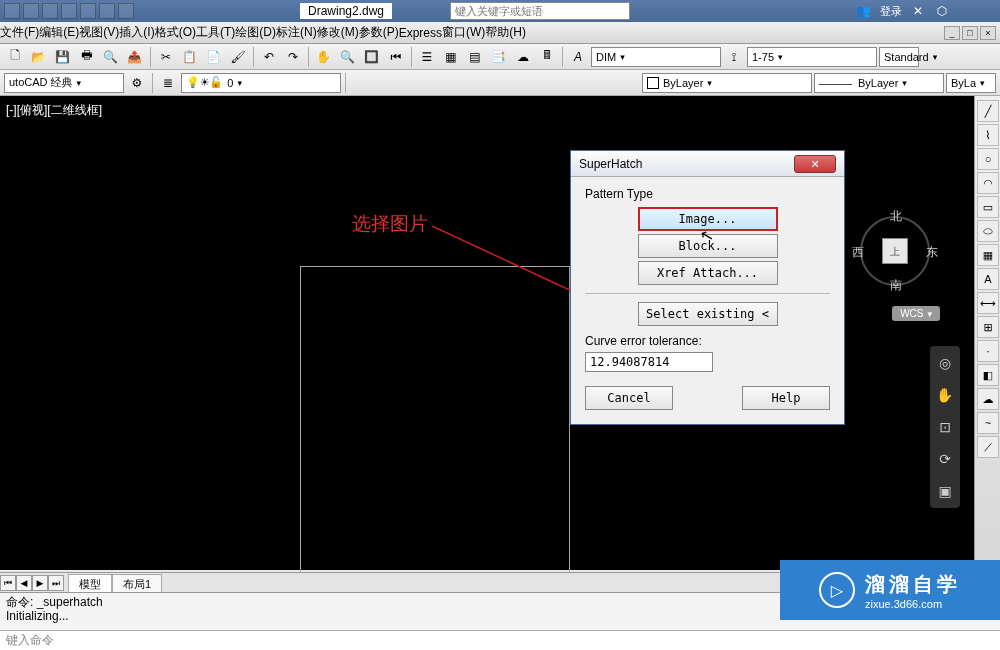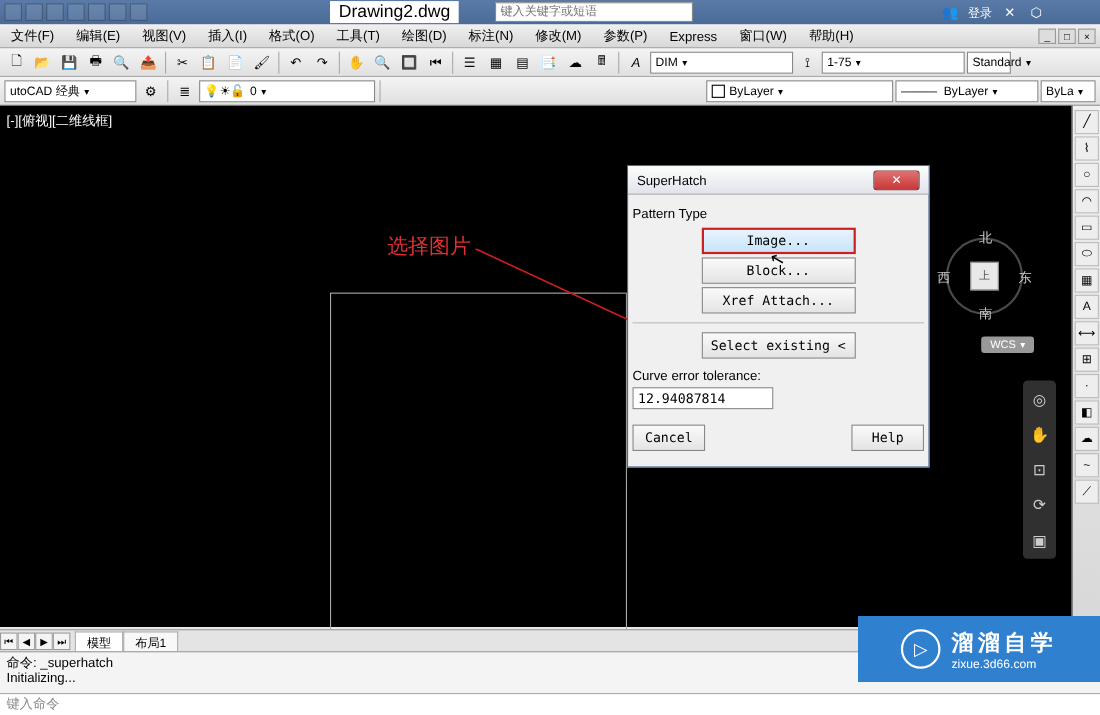--- a/index.html
+++ b/index.html
@@ -9,7 +9,7 @@
 .titlebar { height: 22px; background: linear-gradient(#5A7BA8, #4A6B98); display: flex; align-items: center; color: #fff; font-size: 11px; position: relative; }
 .qat { display: flex; gap: 3px; padding: 0 4px; align-items: center; }
 .qat-icon { width: 16px; height: 16px; background: rgba(255,255,255,0.1); border: 1px solid rgba(0,0,0,0.3); }
-.title-text { position: absolute; left: 300px; color: #000; background: #fff; padding: 1px 8px; font-size: 16px; }
+.title-text { position: absolute; left: 300px; color: #000; background: #fff; padding: 1px 8px; font-size: 12px; }
 .title-search { position: absolute; left: 450px; width: 180px; height: 18px; background: #fff; border: 1px solid #888; font-size: 11px; padding: 0 4px; color: #888; }
 .title-right { position: absolute; right: 50px; display: flex; gap: 8px; align-items: center; }
 .title-icon { width: 16px; height: 16px; color: #fff; display: inline-flex; align-items: center; justify-content: center; font-size: 12px; }

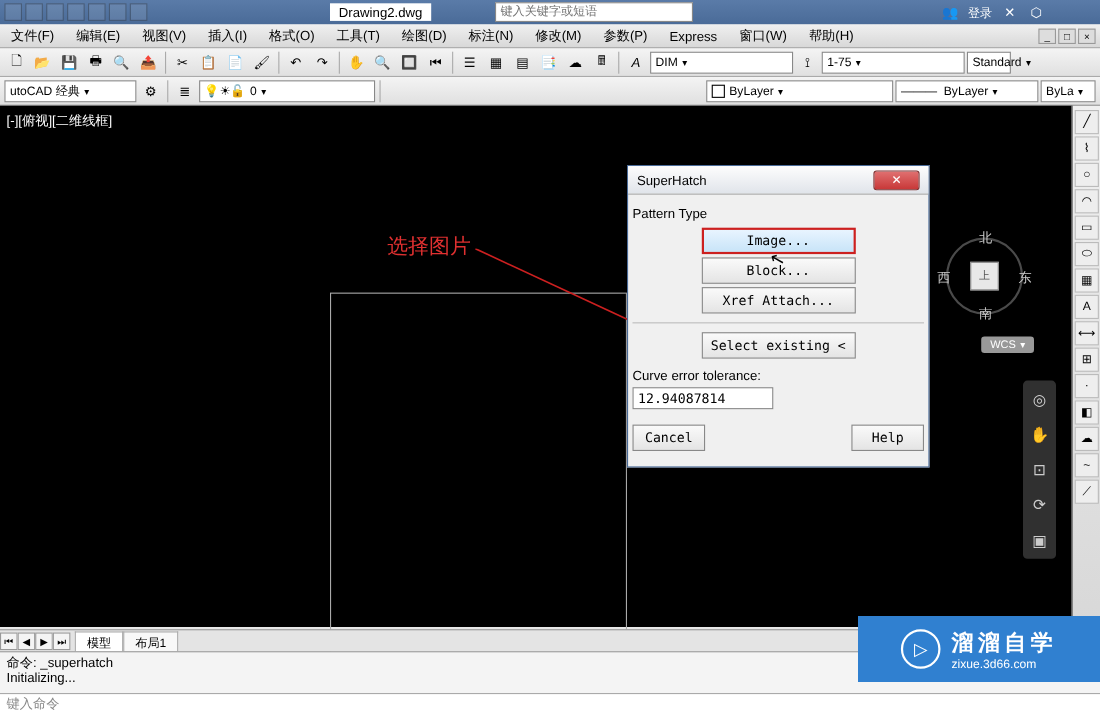--- a/index.html
+++ b/index.html
@@ -16,7 +16,7 @@
 
 
 .menubar { height: 22px; background: linear-gradient(#F0F0F0, #D8D8D8); display: flex; align-items: center; border-bottom: 1px solid #999; font-size: 12px; }
-.menu-item { padding: 2px 10px; cursor: pointer; }
+.menu-item { padding: 2px 0; cursor: pointer; }
 .win-controls { margin-left: auto; display: flex; gap: 2px; padding-right: 4px; }
 .win-btn { width: 16px; height: 14px; background: #DDD; border: 1px solid #999; font-size: 9px; text-align: center; line-height: 12px; }
 

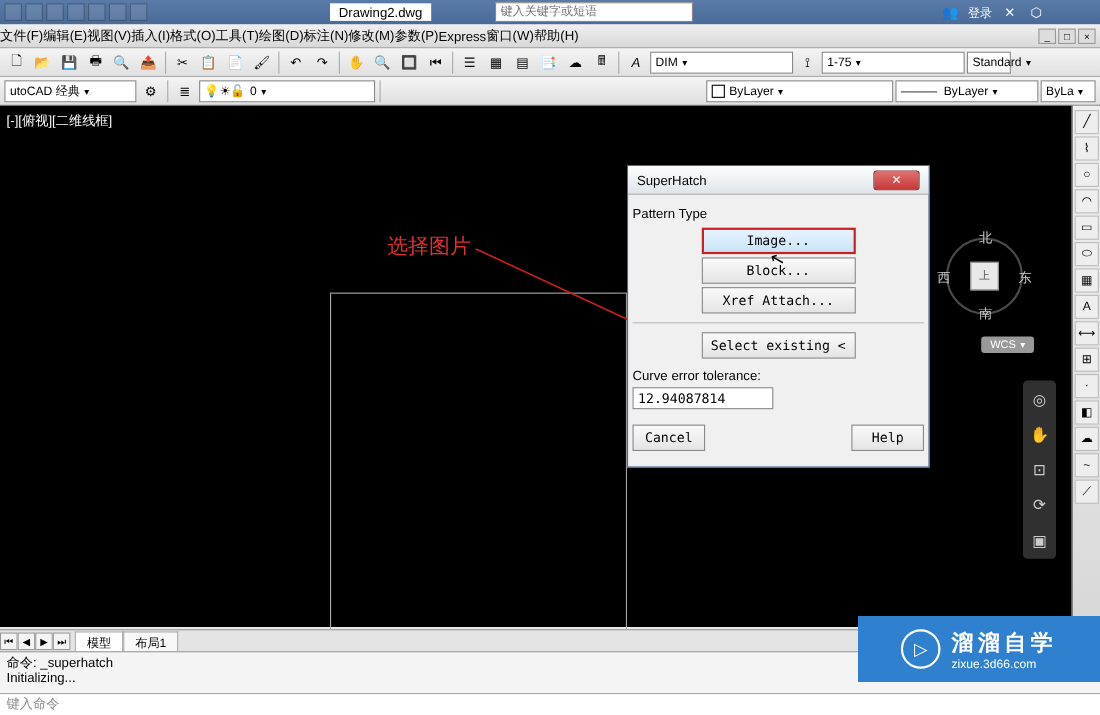--- a/index.html
+++ b/index.html
@@ -63,7 +63,7 @@
 .dialog { position: absolute; top: 150px; left: 570px; width: 275px; background: #F0F0F0; border: 1px solid #4A6B98; box-shadow: 4px 4px 12px rgba(0,0,0,0.4); }
 .dialog-title { height: 26px; background: linear-gradient(#FDFDFD, #E0E4EA); display: flex; align-items: center; padding: 0 8px; font-size: 12px; border-bottom: 1px solid #AAA; }
 .dialog-close { margin-left: auto; width: 42px; height: 18px; background: linear-gradient(#E07070, #C83838); border: 1px solid #803030; border-radius: 3px; color: #fff; font-size: 11px; text-align: center; line-height: 16px; }
-.dialog-body { padding: 10px 4px 14px; font-family: "SimSun", monospace; font-size: 12px; }
+.dialog-body { padding: 10px 14px 14px; font-family: "SimSun", monospace; font-size: 12px; }
 .fieldset-label { font-size: 12px; margin-bottom: 6px; }
 .dlg-btn { display: block; width: 140px; height: 24px; margin: 3px auto; background: linear-gradient(#FAFAFA, #E4E4E4); border: 1px solid #888; font-size: 12px; font-family: "SimSun", monospace; }
 .dlg-btn.highlighted { border: 2px solid #CC2020; background: linear-gradient(#E8F4FF, #C8E4F8); }

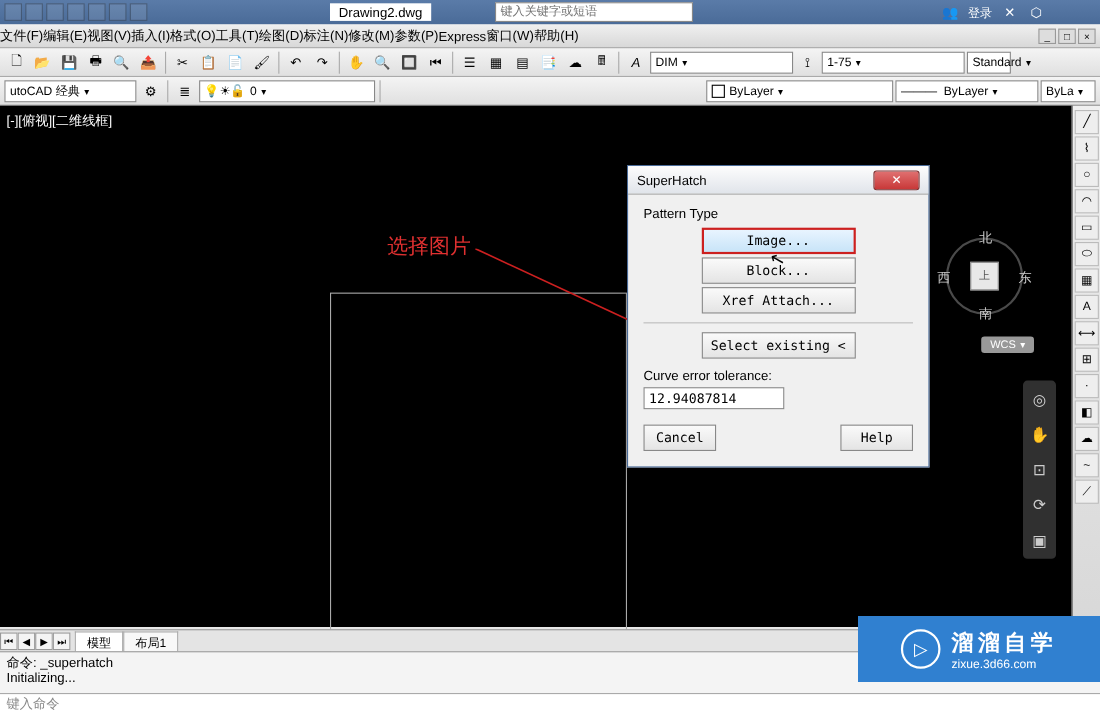--- a/index.html
+++ b/index.html
@@ -71,7 +71,7 @@
 .dlg-label { font-size: 12px; margin: 8px 0 4px; }
 .dlg-input { width: 128px; height: 20px; border: 1px solid #888; padding: 0 4px; font-size: 12px; font-family: "SimSun", monospace; }
 .dlg-footer { display: flex; justify-content: space-between; margin-top: 14px; }
-.dlg-footer .dlg-btn { width: 66px; margin: 0; display: inline-block; }
+.dlg-footer .dlg-btn { width: 88px; margin: 0; display: inline-block; }
 .cursor { position: absolute; top: 226px; left: 700px; font-size: 16px; color: #000; pointer-events: none; transform: rotate(-15deg); }
 
 

